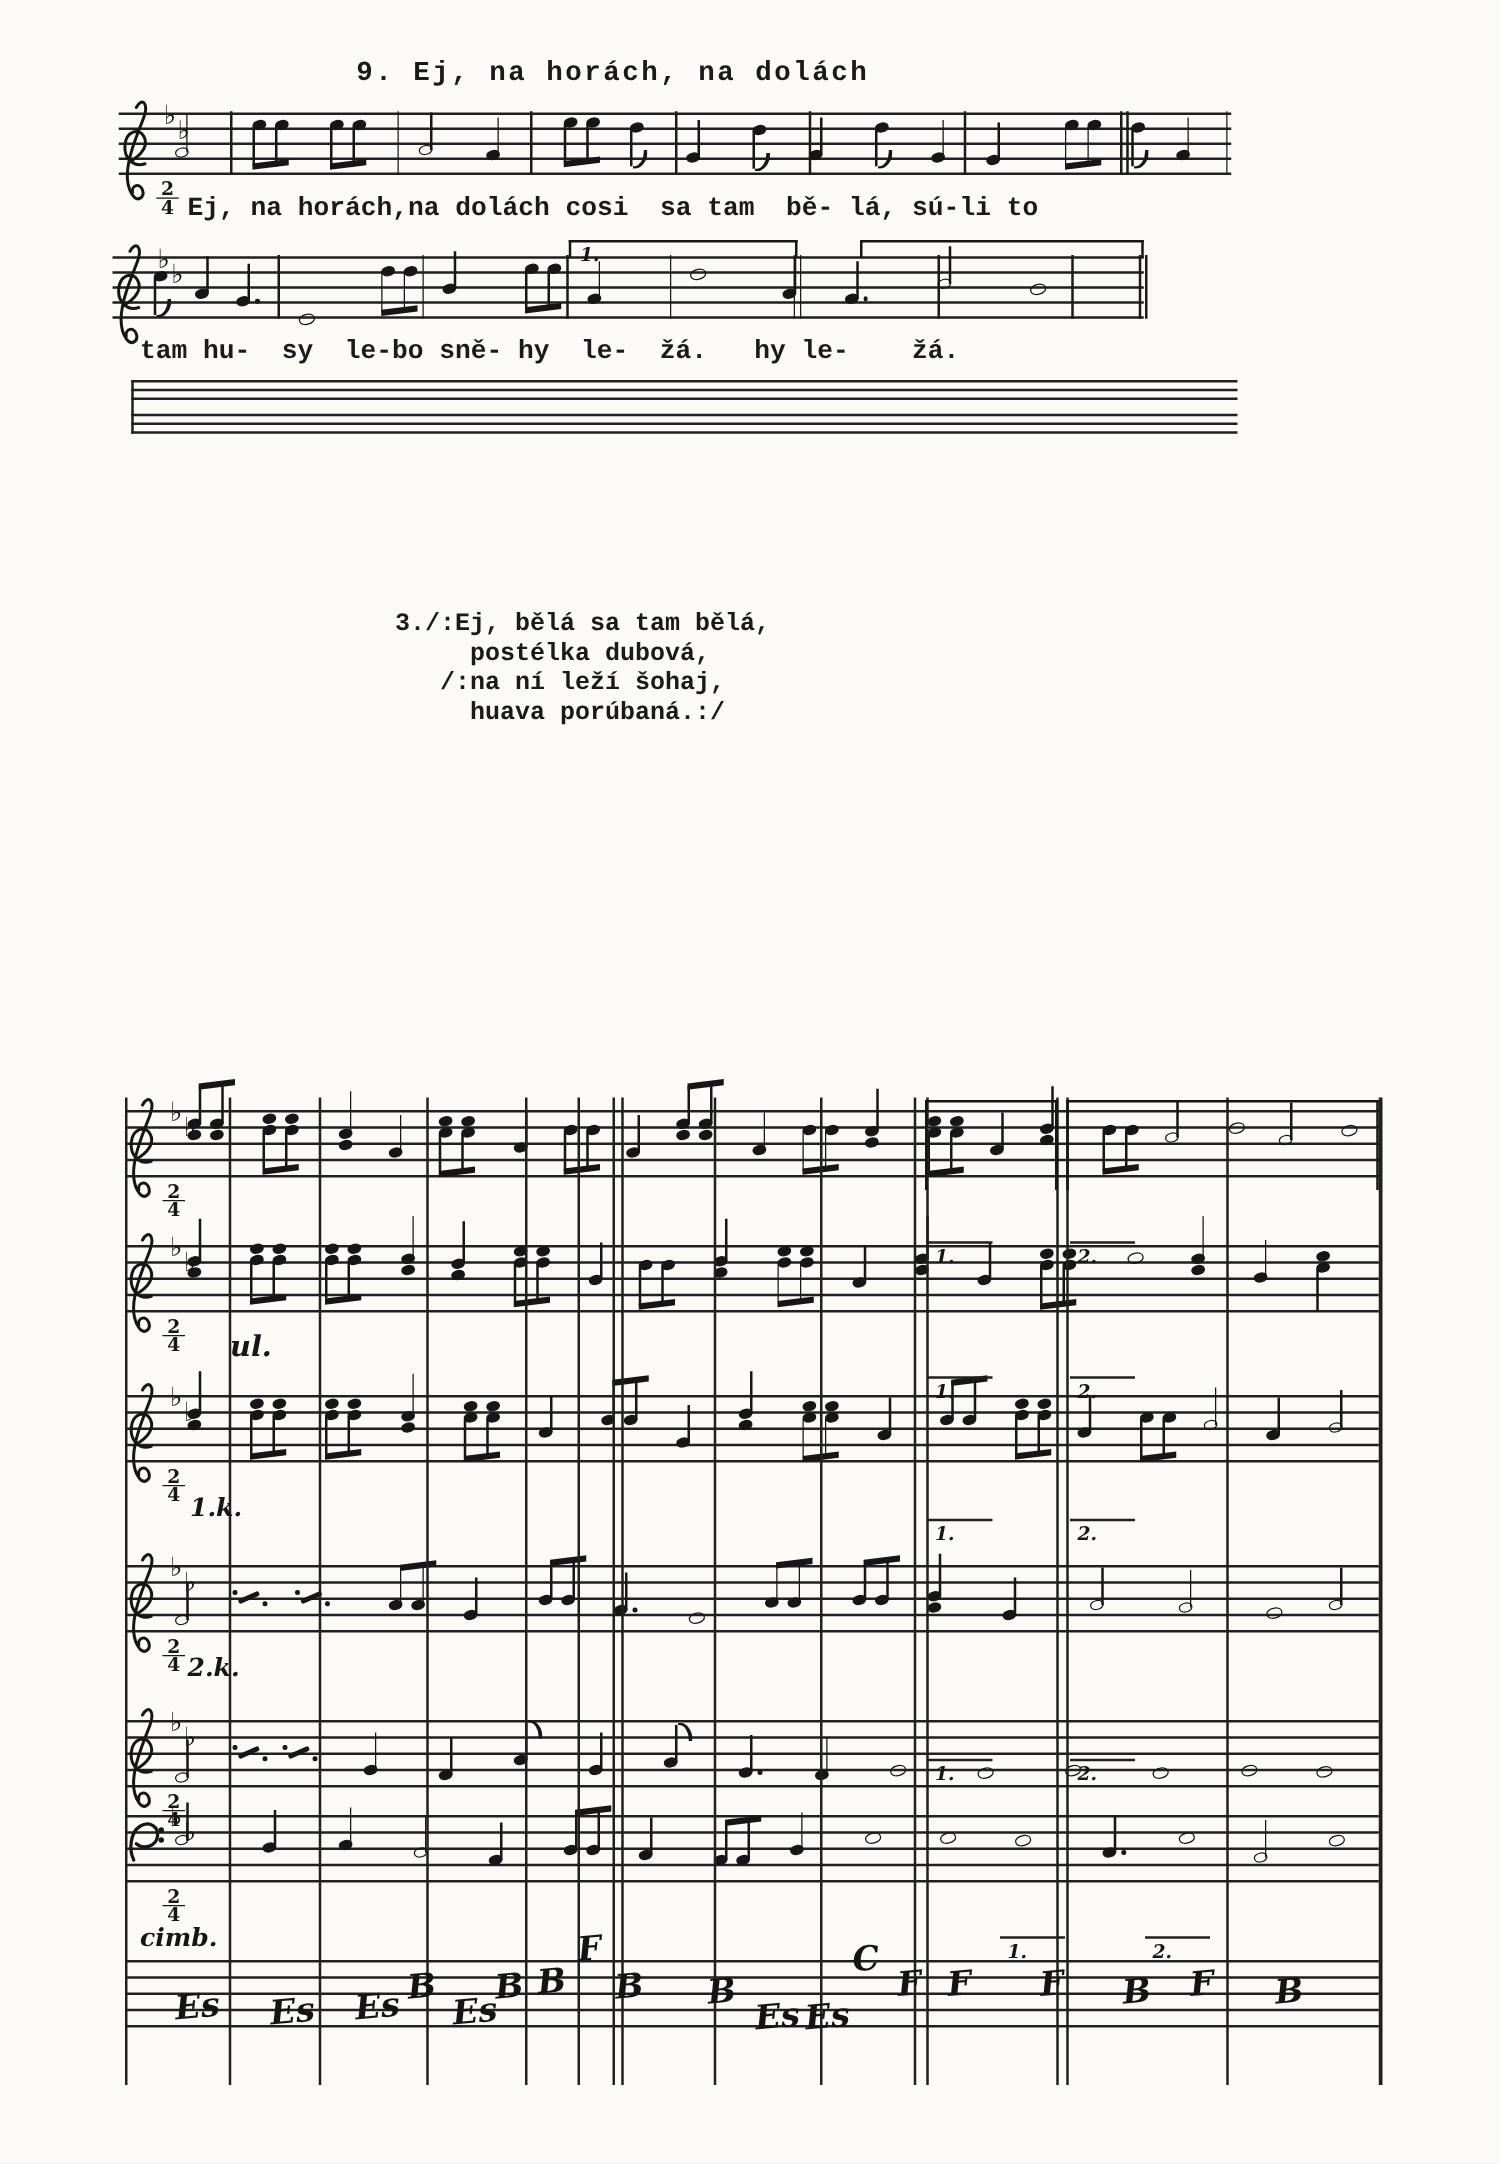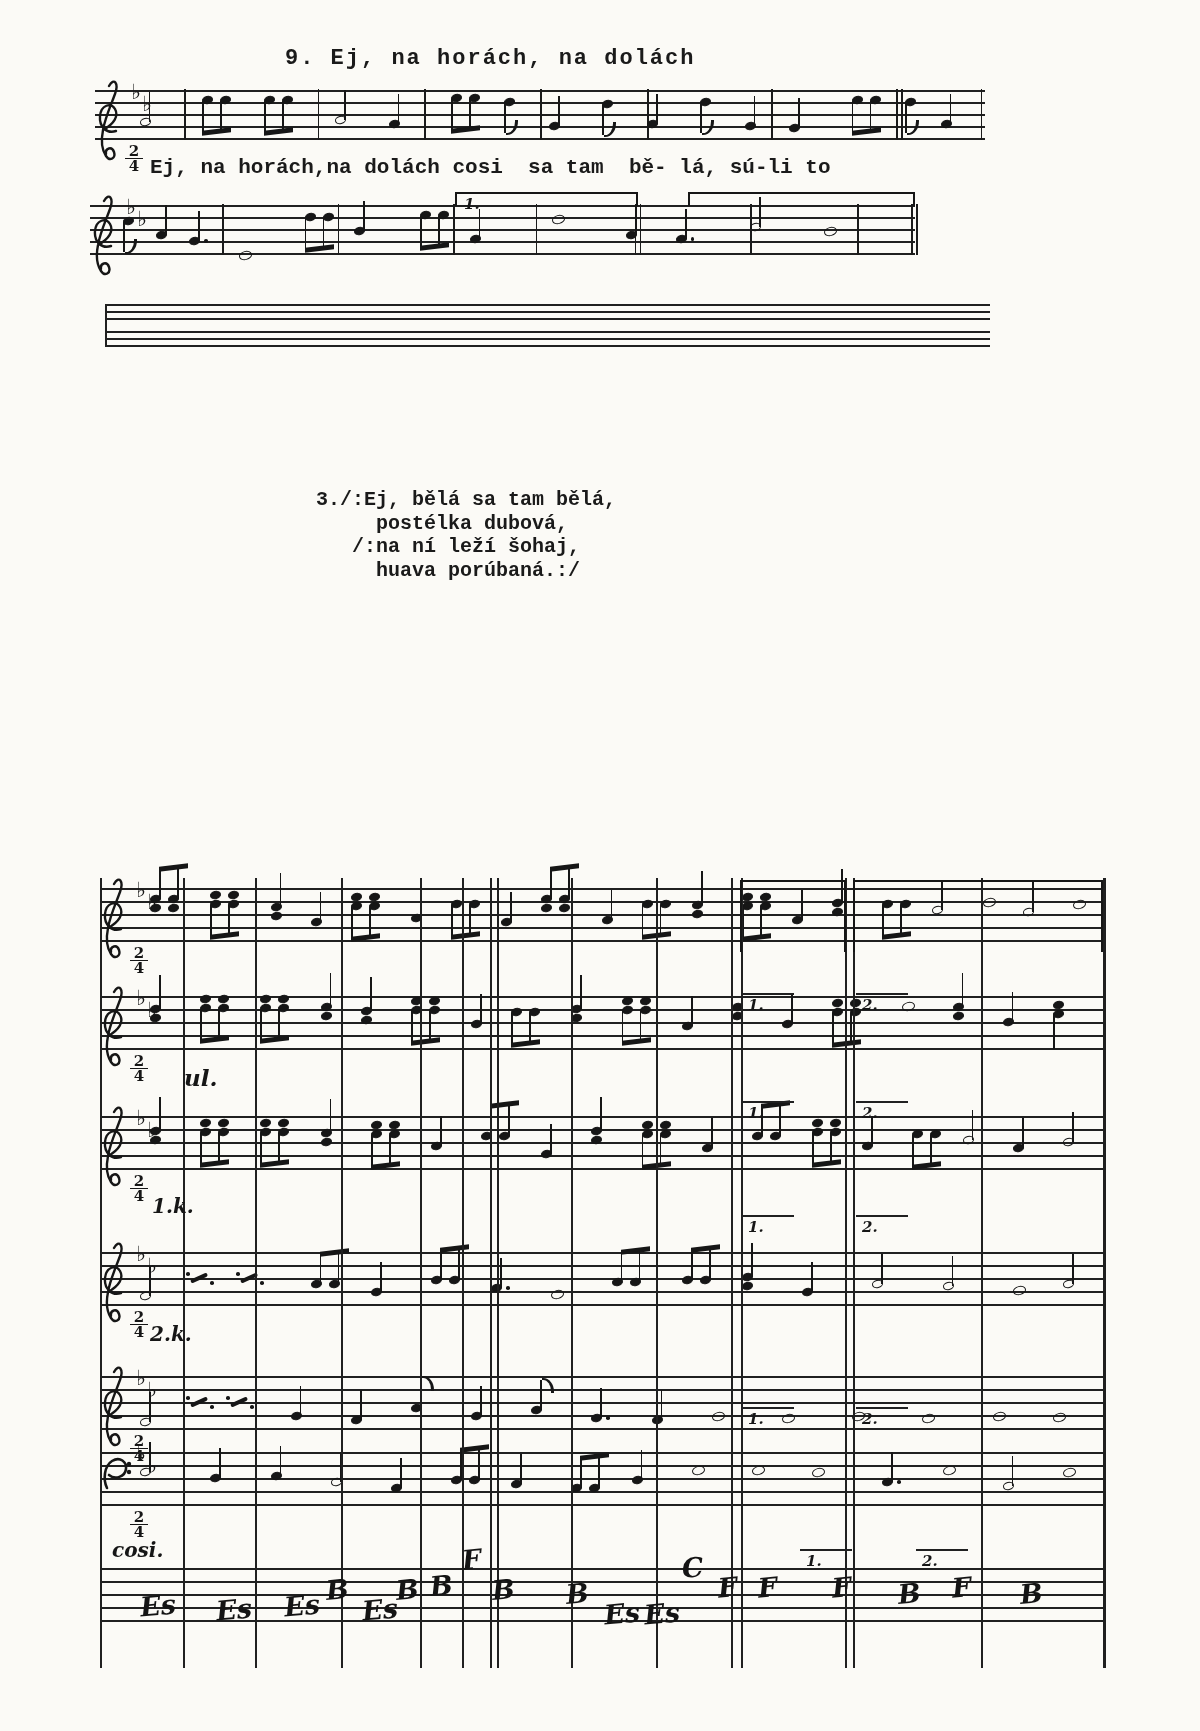--- a/index.html
+++ b/index.html
@@ -178,6 +178,7 @@
   <span class="vlabel" style="left:464px;top:195px;">1.</span>
 
   <div class="tw" style="left:150px;top:156px;font-size:21px;">Ej, na horách,na dolách cosi  sa tam  bě- lá, sú-li to</div>
+  <div class="tw" style="left:112px;top:270px;font-size:21px;">tam hu-  sy  le-bo sně- hy  le-  žá.   hy le-    žá.</div>
 
   <div class="staff" style="left:105px;top:304px;width:885px;height:46px;">
     <div class="sline" style="top:0;"></div>

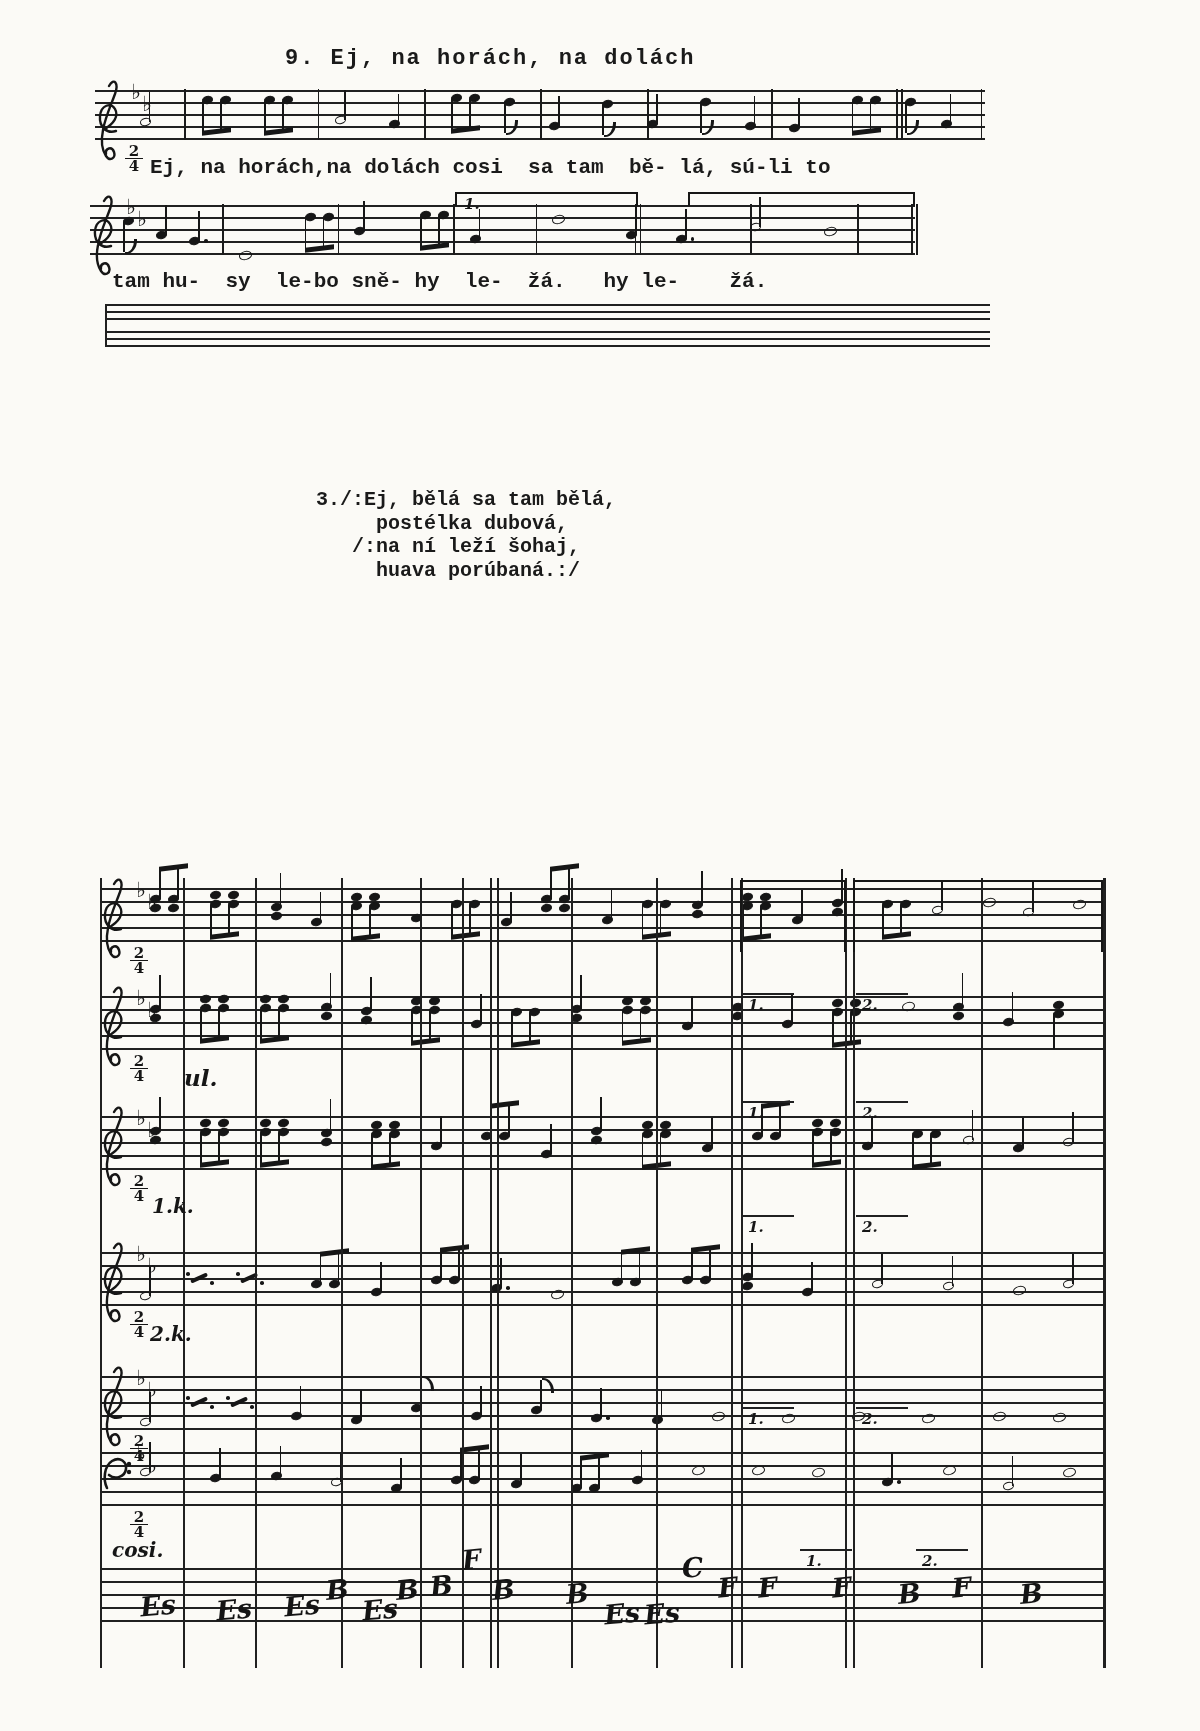--- a/index.html
+++ b/index.html
@@ -655,7 +655,7 @@
   <span class="hand" style="left:184px;top:1064px;font-size:23px;">ul.</span>
   <span class="hand" style="left:152px;top:1194px;font-size:20px;">1.k.</span>
   <span class="hand" style="left:150px;top:1322px;font-size:20px;">2.k.</span>
-  <span class="hand" style="left:112px;top:1538px;font-size:20px;">cosi.</span>
+  <span class="hand" style="left:112px;top:1538px;font-size:20px;">cimb.</span>
 
 <div class="vlabel" style="left: 748px; top: 996px;">1.</div>
     <div class="gridv" style="left: 742px; top: 993px; width: 52px; height: 2.2px;"></div>

